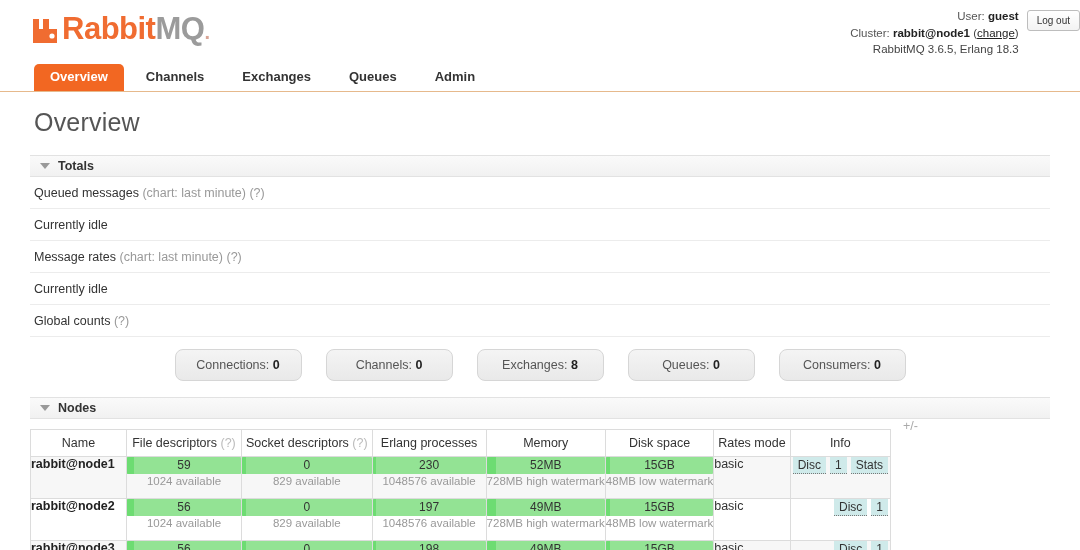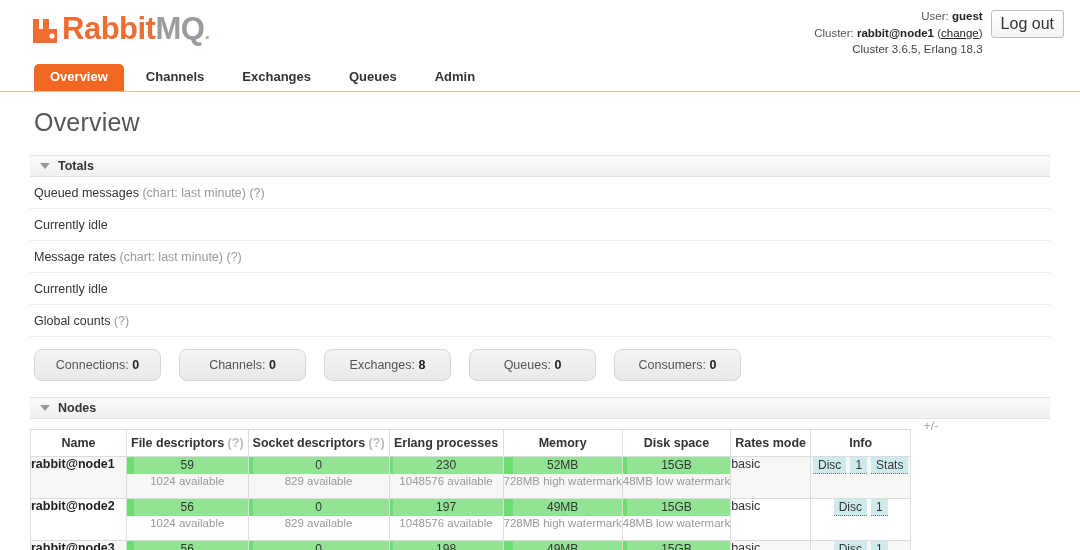--- a/index.html
+++ b/index.html
@@ -40,7 +40,7 @@
 
   #header-right {
     position: absolute;
-    right: 16px;
+    right: 0px;
     top: 8px;
     display: flex;
     align-items: flex-start;

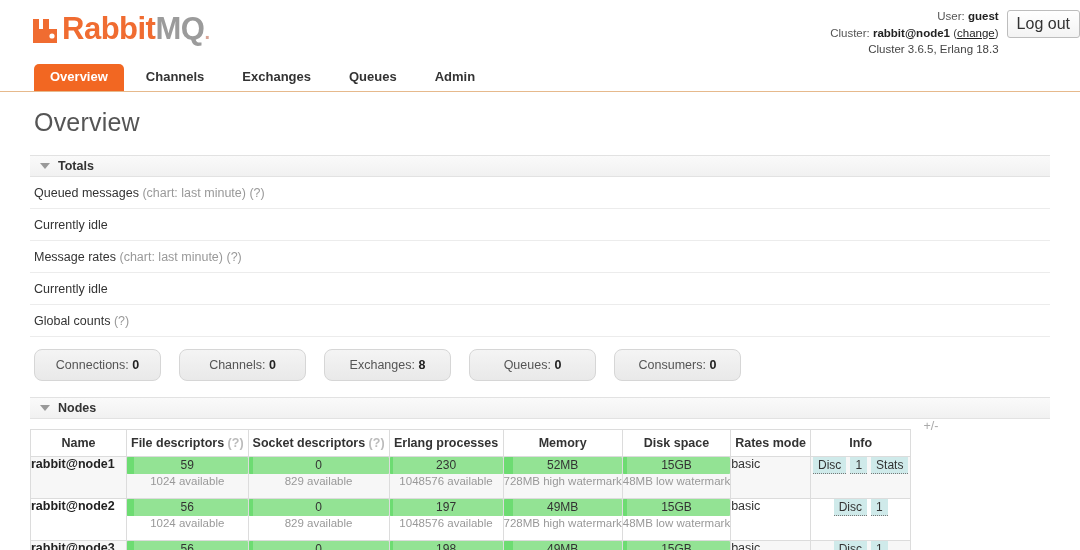--- a/index.html
+++ b/index.html
@@ -60,7 +60,7 @@
   #header-info .vsn .erl { text-decoration-style: dotted; }
   #logout-btn {
     margin-top: 2px;
-    font-size: 16px;
+    font-size: 10px;
     font-family: "Liberation Sans", sans-serif;
     padding: 4px 9px;
     border: 1px solid #bdbdbd;

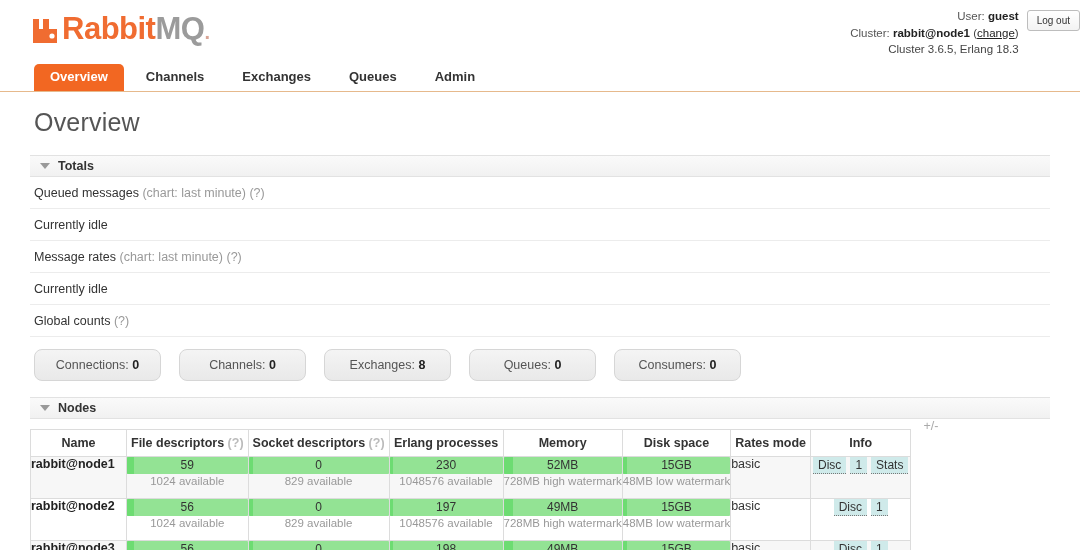--- a/index.html
+++ b/index.html
@@ -272,7 +272,7 @@
         <span>(<a href="#">change</a>)</span>
       </div>
       <div class="vsn">
-        <span>Cluster 3.6.5, </span><span class="erl">Erlang 18.3</span>
+        <span>RabbitMQ 3.6.5, </span><span class="erl">Erlang 18.3</span>
       </div>
     </div>
     <button id="logout-btn">Log out</button>

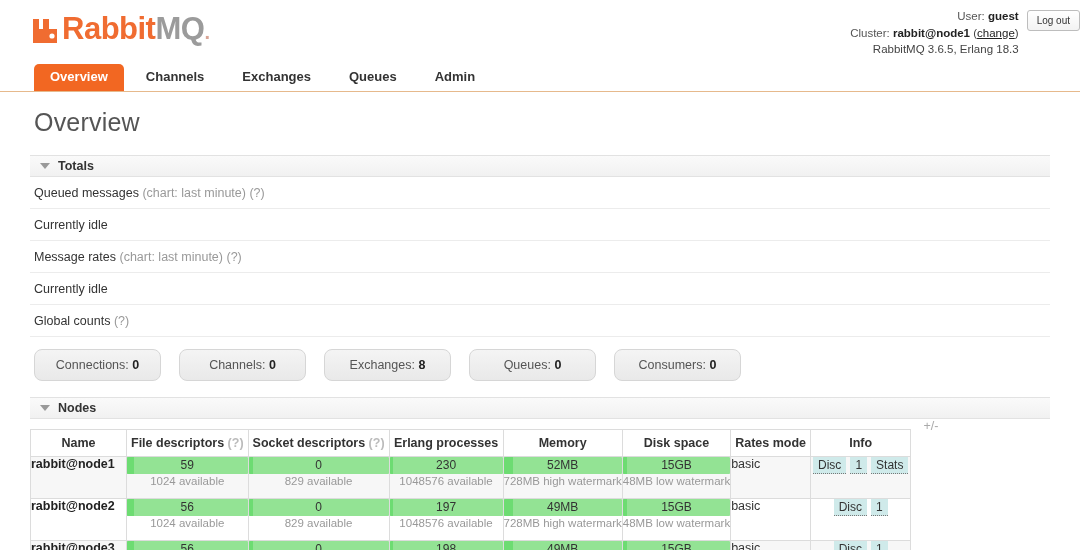--- a/index.html
+++ b/index.html
@@ -140,8 +140,9 @@
   
   #counts-row {
     display: flex;
-    gap: 18px;
+    gap: 24px;
     padding: 12px 4px 16px 4px;
+    justify-content: center;
   }
   .count-btn {
     min-width: 127px;

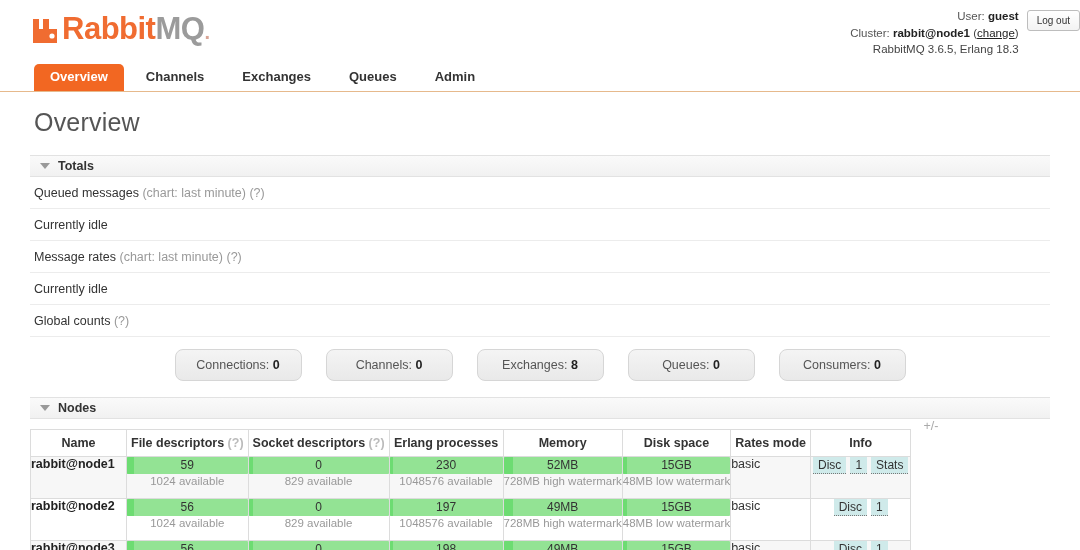--- a/index.html
+++ b/index.html
@@ -166,7 +166,7 @@
   table.nodes th {
     border: 1px solid #dcdcdc;
     background: #fff;
-    font-weight: bold;
+    font-weight: normal;
     color: #333;
     font-size: 12.5px;
     padding: 6px 4px;

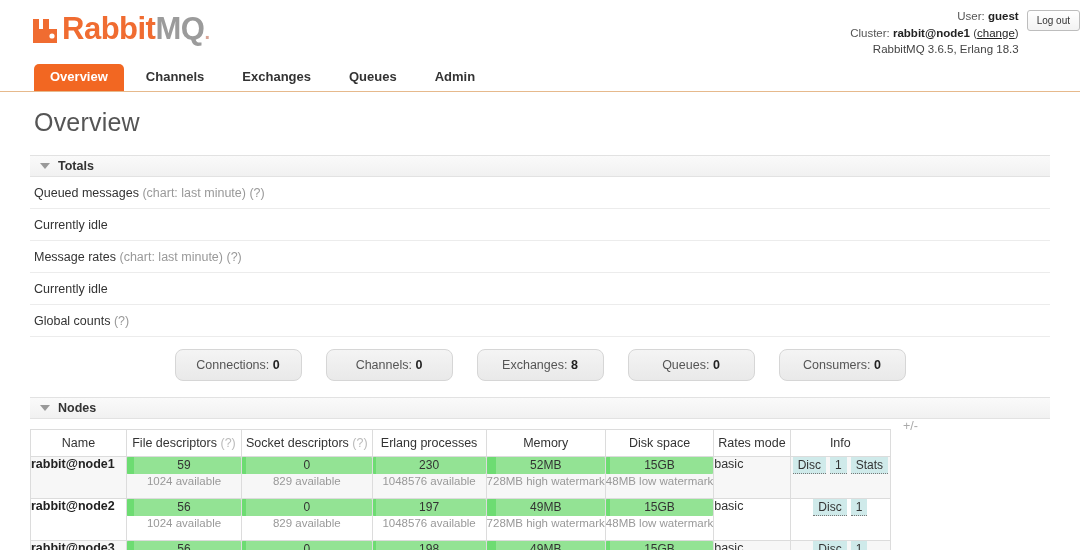--- a/index.html
+++ b/index.html
@@ -196,7 +196,7 @@
     color: #333;
     padding-top: 11px;
   }
-  td.info { padding: 8px 6px 0 6px; text-align: center; white-space: nowrap; margin-top: 40px; }
+  td.info { padding: 8px 6px 0 6px; text-align: right; white-space: nowrap; margin-top: 40px; }
 
   .gauge-cell { padding: 5px 5px 0 5px; }
   .gauge {

